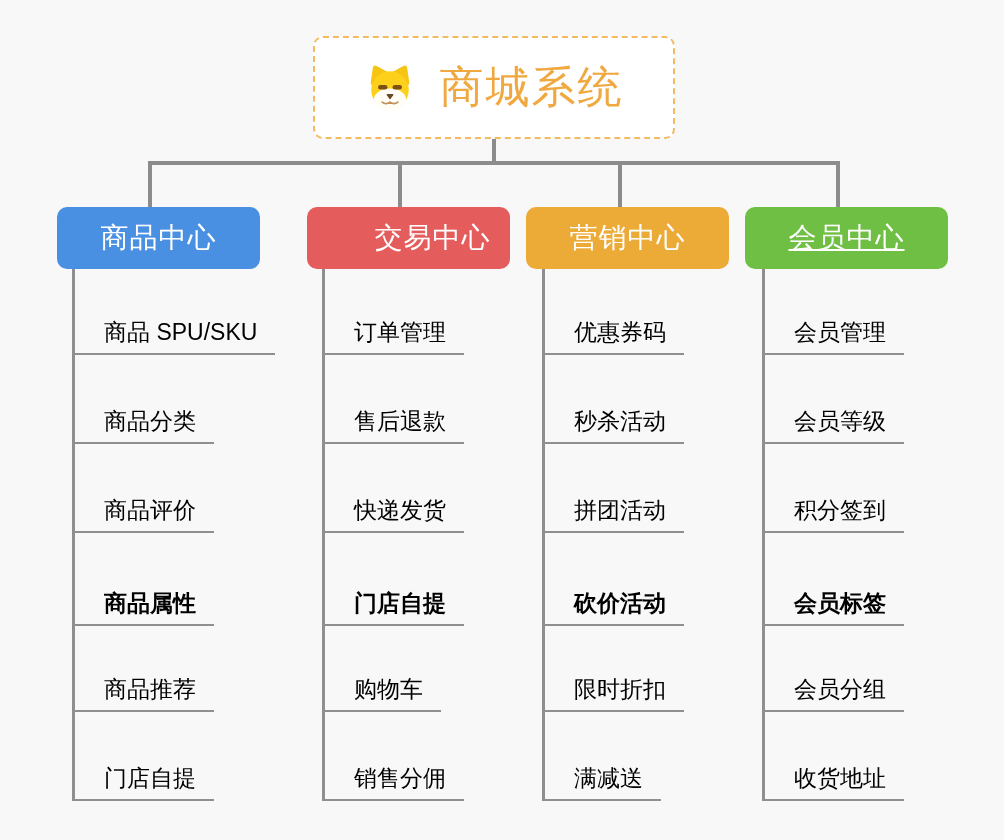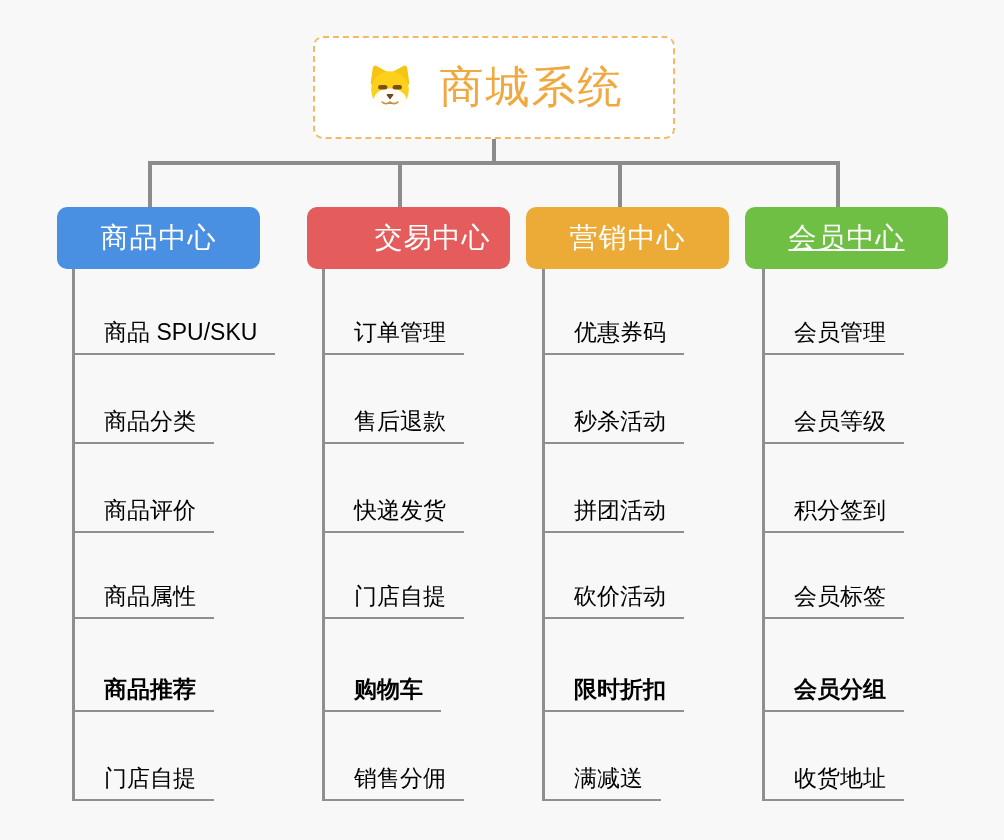--- a/index.html
+++ b/index.html
@@ -69,7 +69,7 @@
   .leaf.r0 { top:48px;  }
   .leaf.r1 { top:137px; }
   .leaf.r2 { top:226px; }
-  .leaf.r3 { top:312px; }
+  .leaf.r3 { top:319px;font-weight:bold; }
   .leaf.r4 { top:405px;font-weight:bold; }
   .leaf.r5 { top:494px; }
 </style>

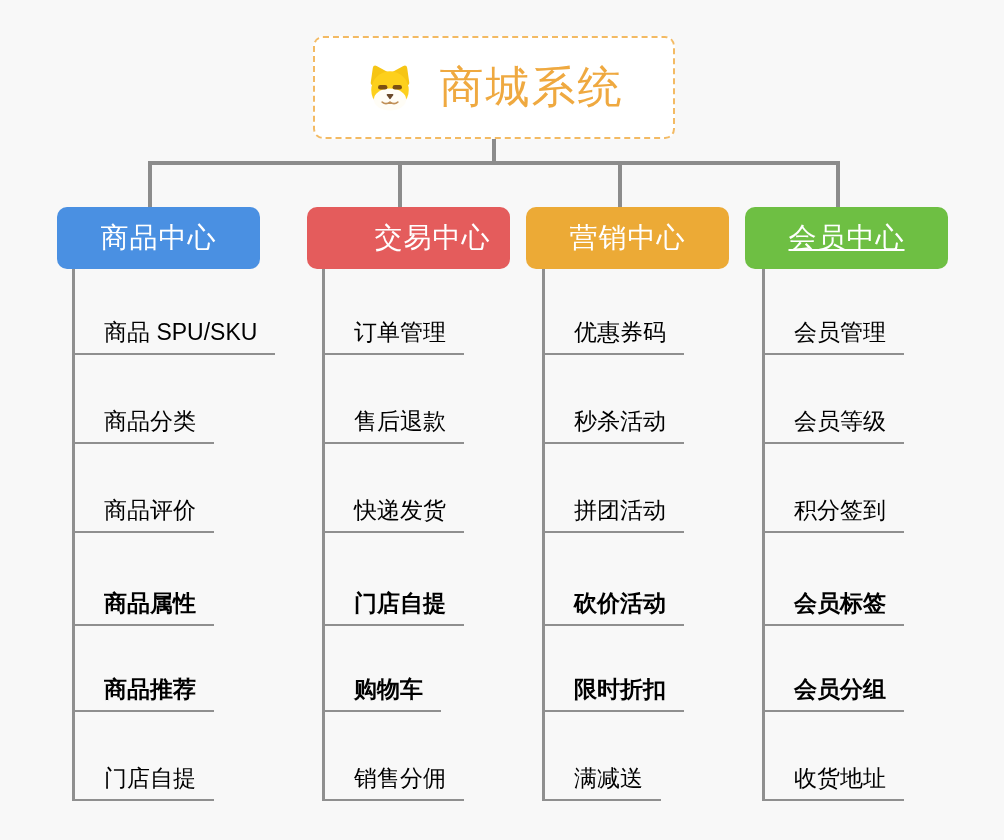--- a/index.html
+++ b/index.html
@@ -70,7 +70,7 @@
   .leaf.r1 { top:137px; }
   .leaf.r2 { top:226px; }
   .leaf.r3 { top:319px;font-weight:bold; }
-  .leaf.r4 { top:405px;font-weight:bold; }
+  .leaf.r4 { top:405px; }
   .leaf.r5 { top:494px; }
 </style>
 </head>

